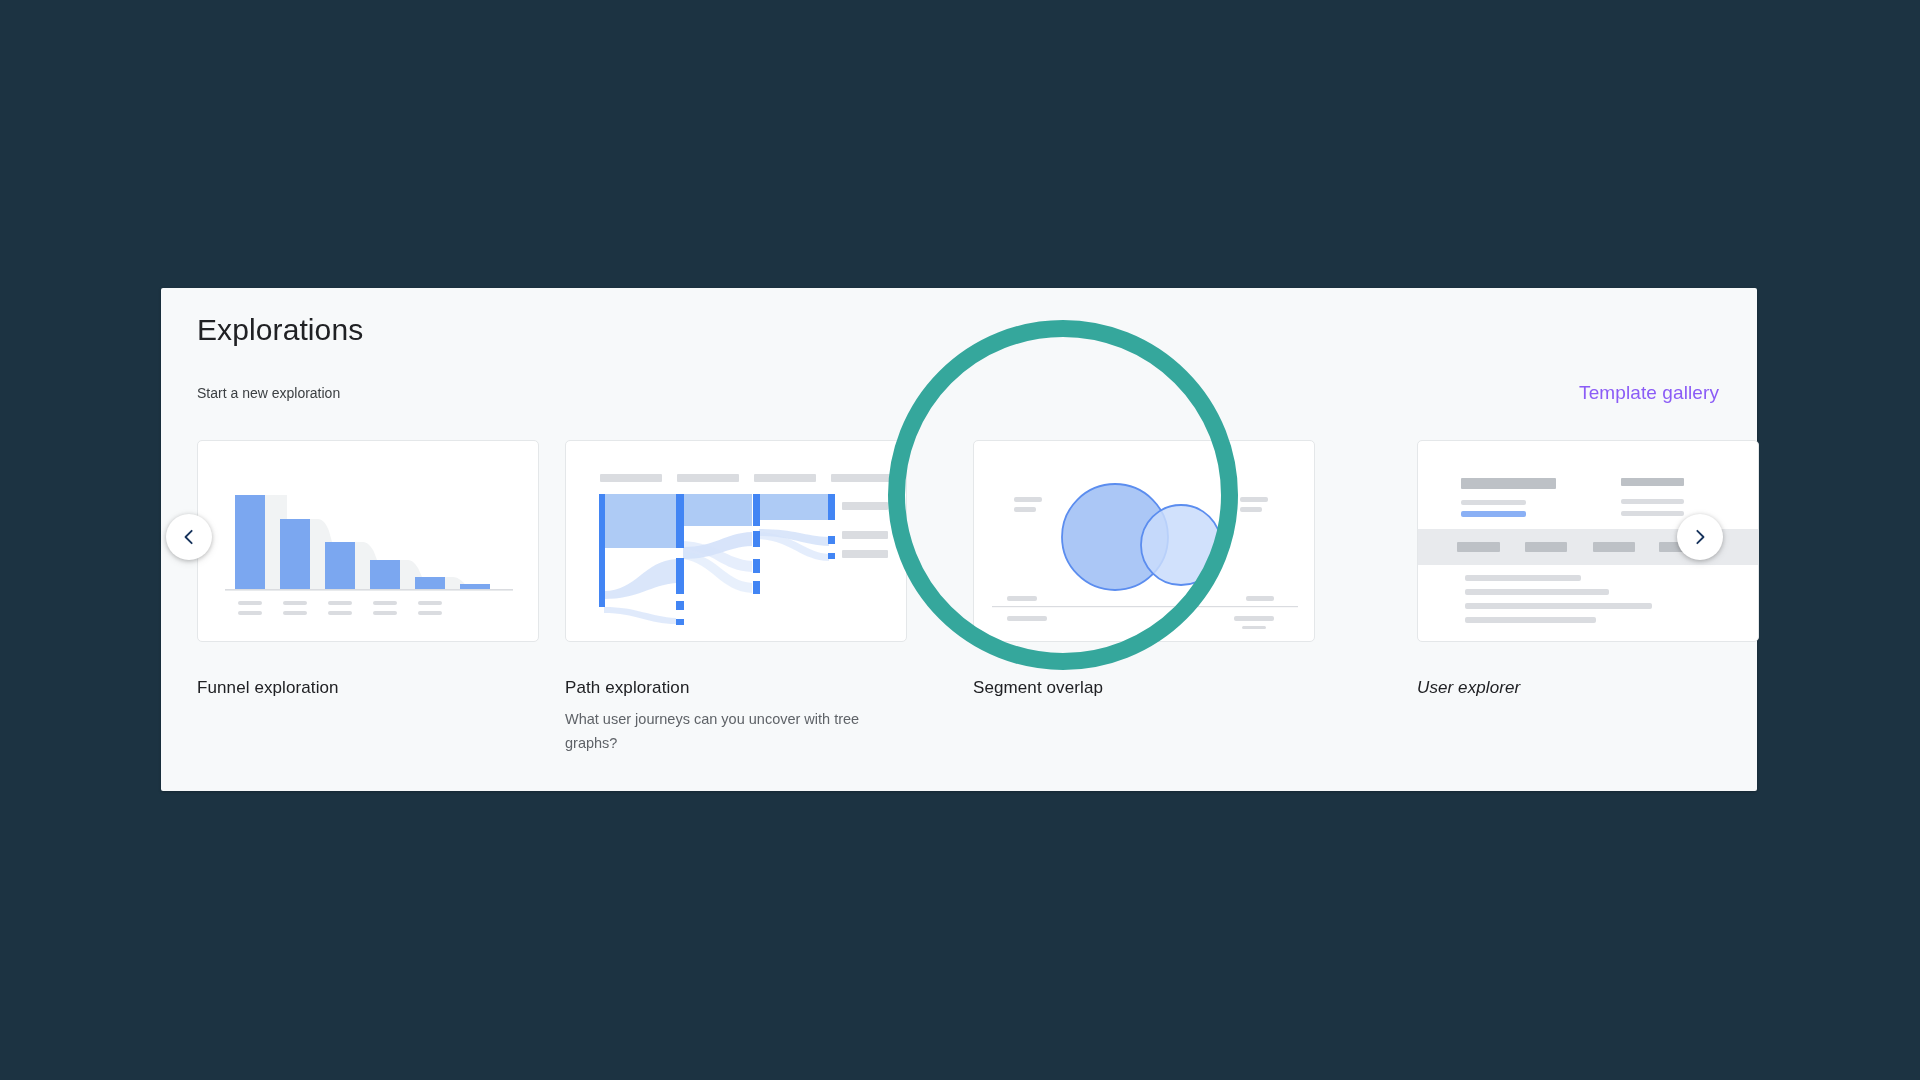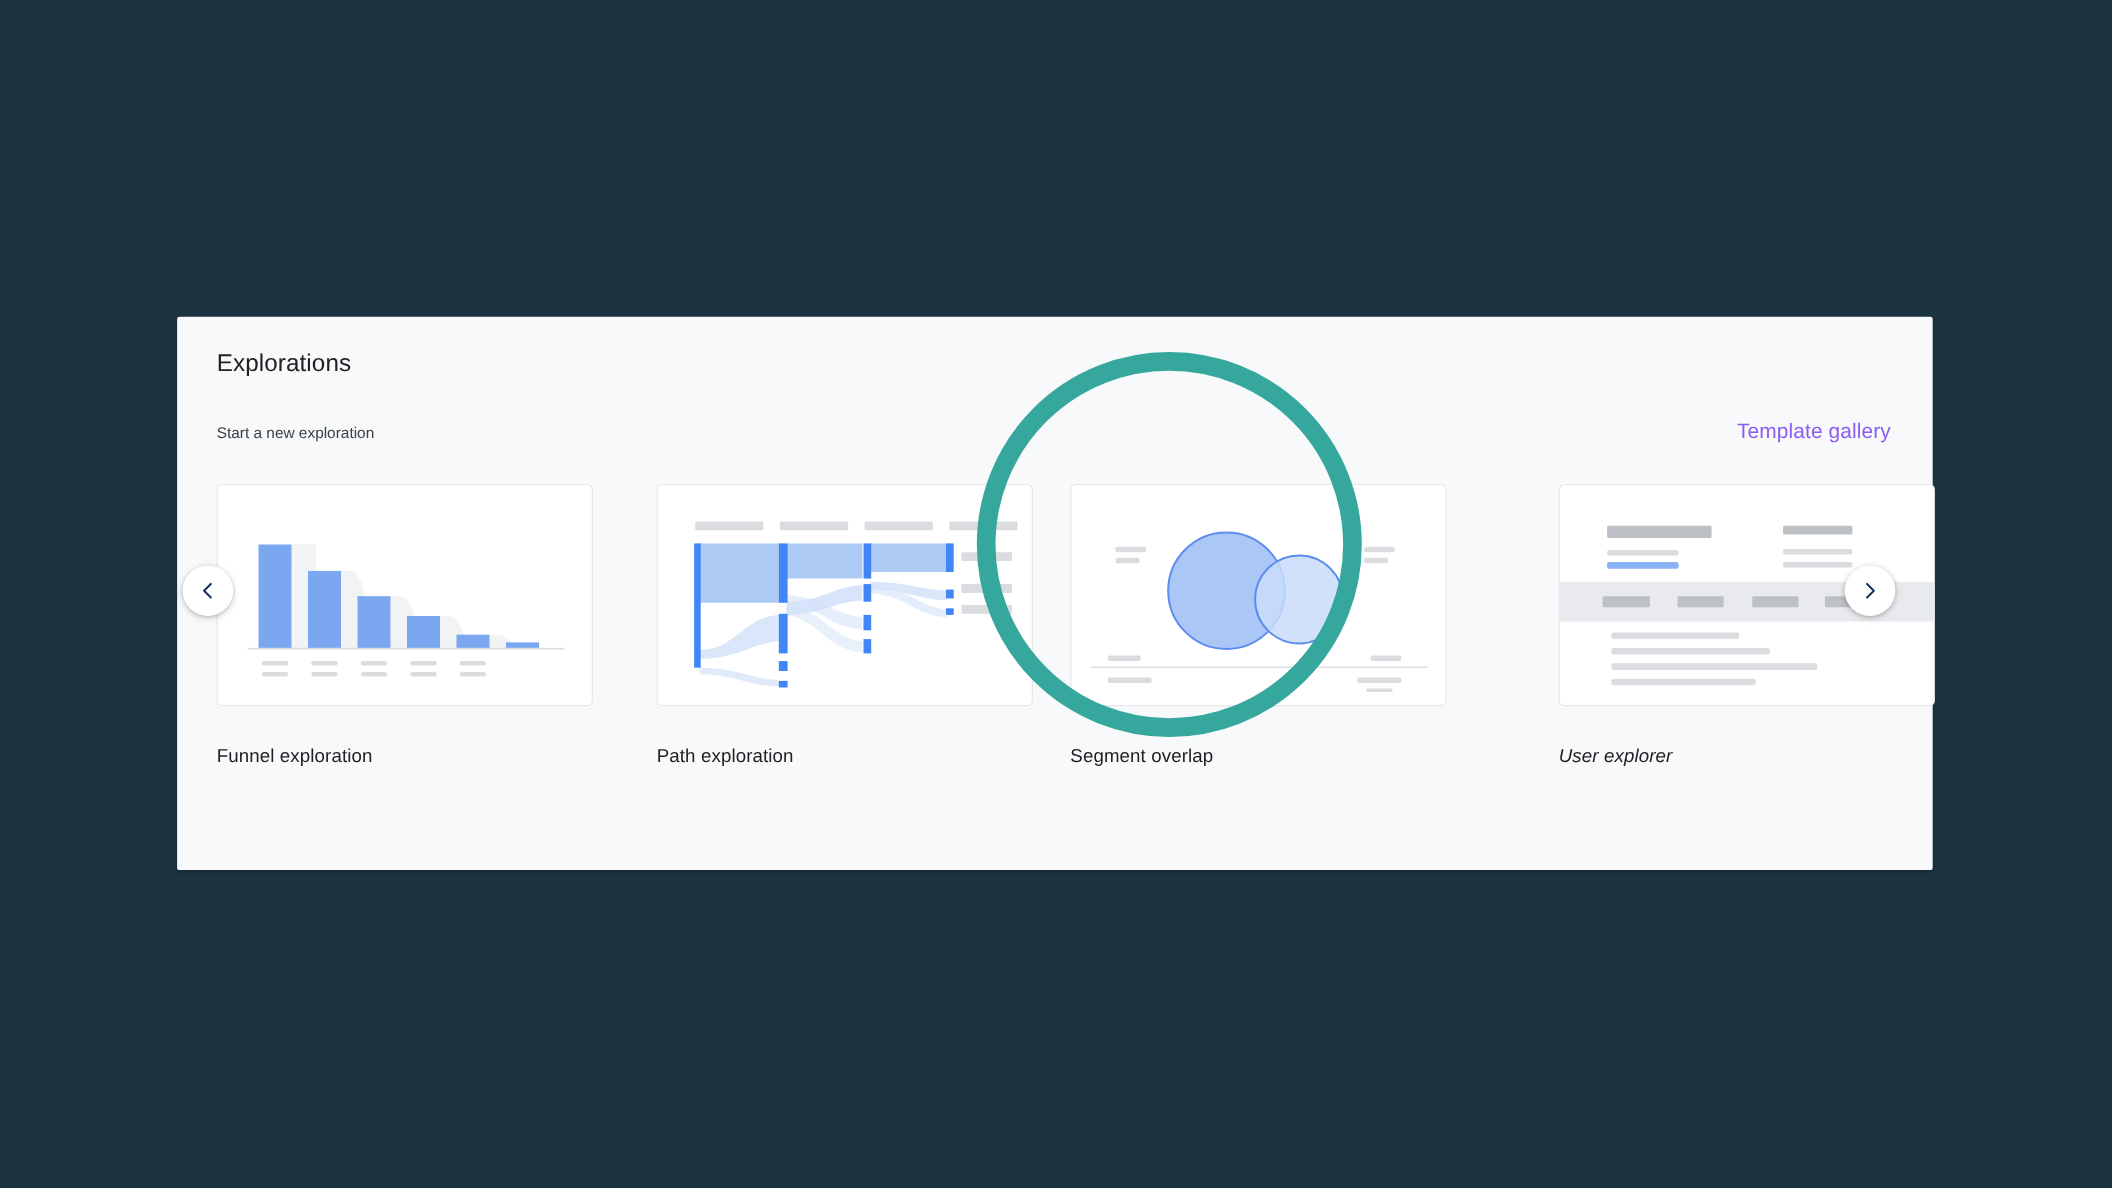--- a/index.html
+++ b/index.html
@@ -32,7 +32,7 @@
     position: absolute;
     left: 36px;
     top: 22px;
-    font-size: 22px;
+    font-size: 30px;
     line-height: 40px;
     font-weight: 400;
     color: #202124;

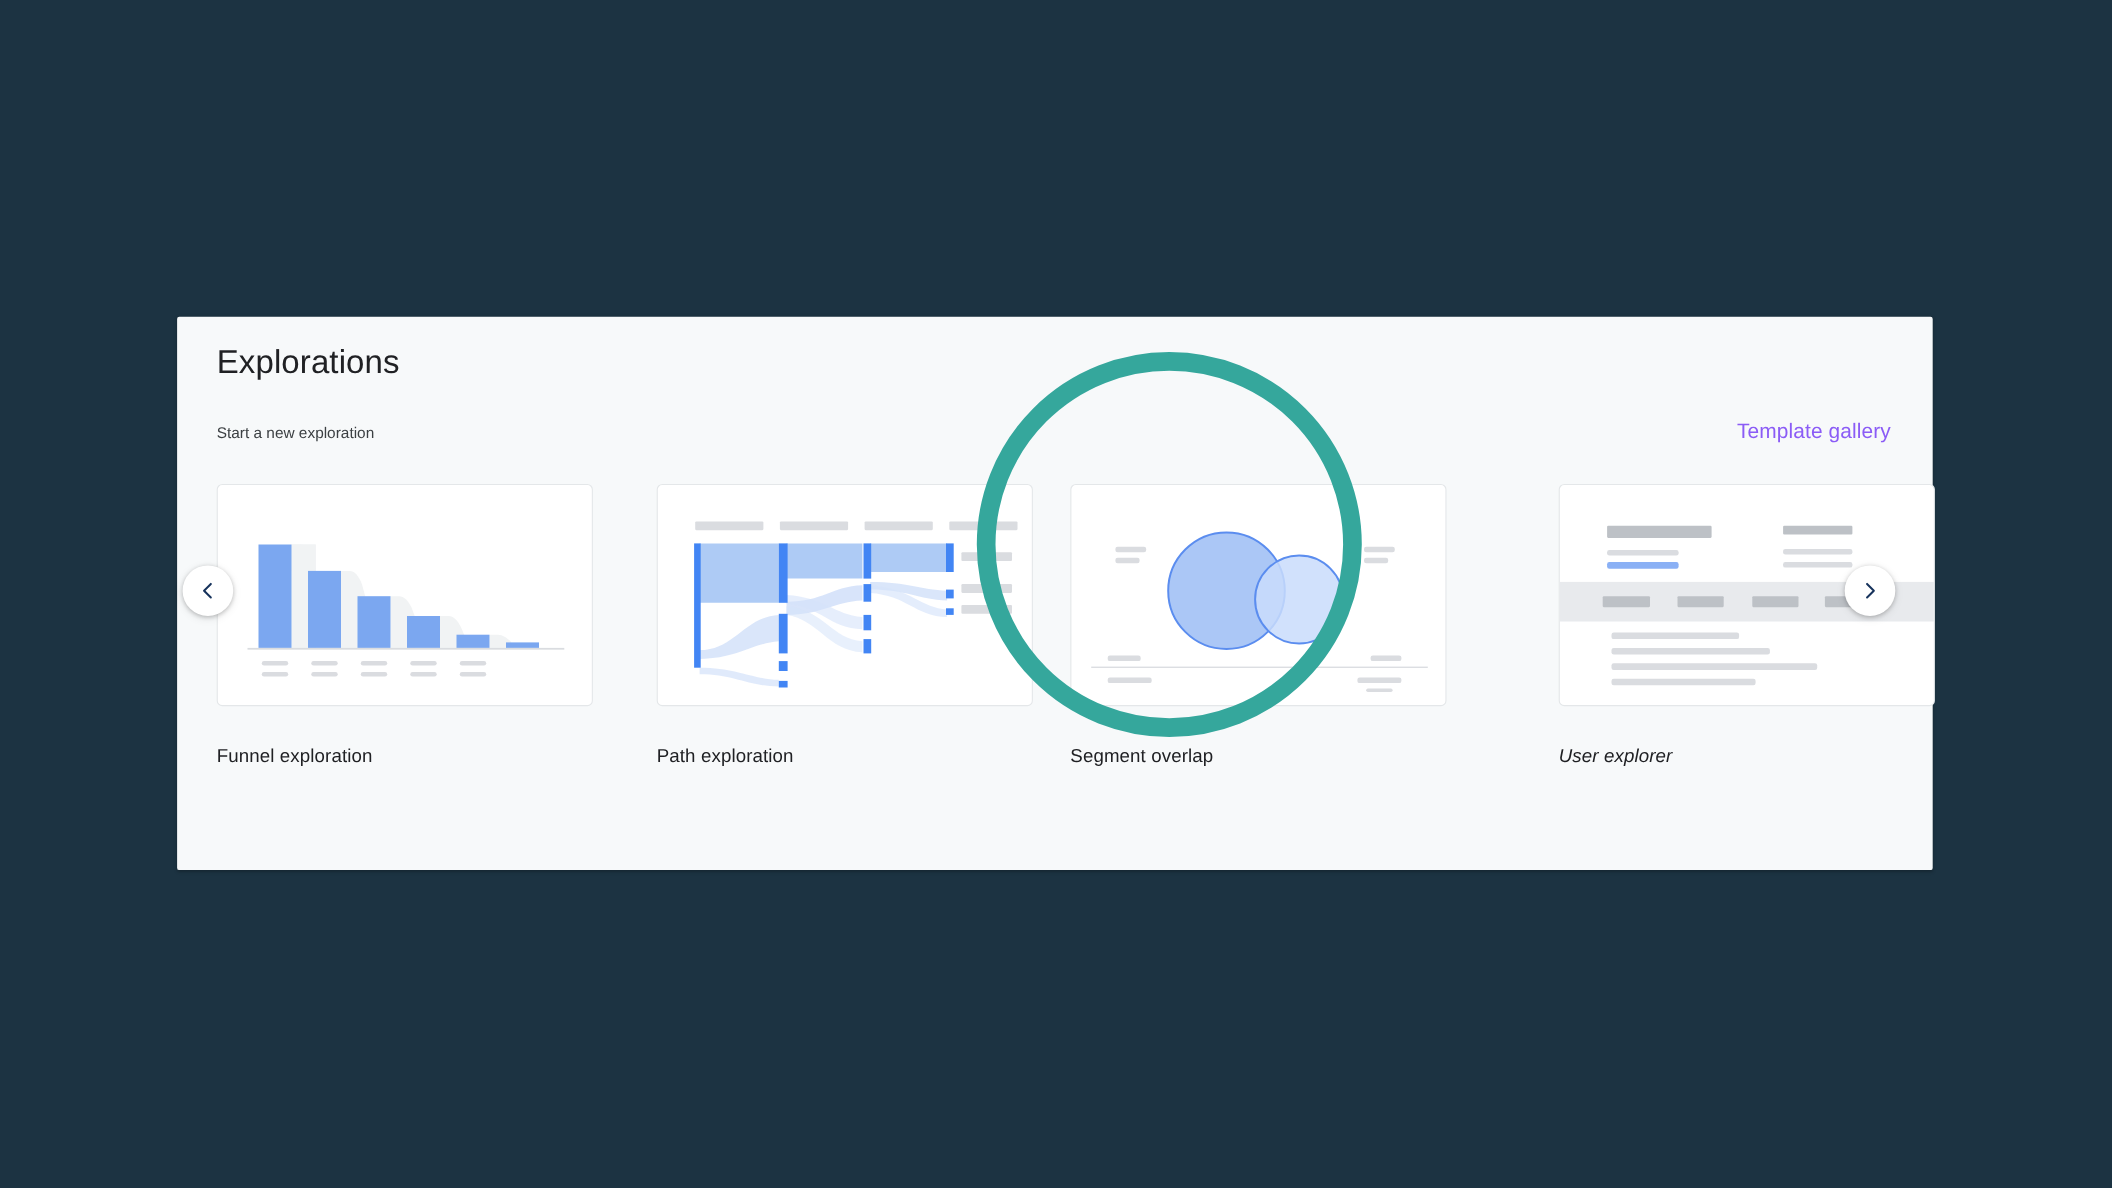--- a/index.html
+++ b/index.html
@@ -86,7 +86,7 @@
     cursor: pointer;
   }
   .card.c0 { left: 0px; }
-  .card.c1 { left: 400px; }
+  .card.c1 { left: 368px; }
   .card.c2 { left: 776px; }
   .card.c3 { left: 1220px; font-style: italic; }
 

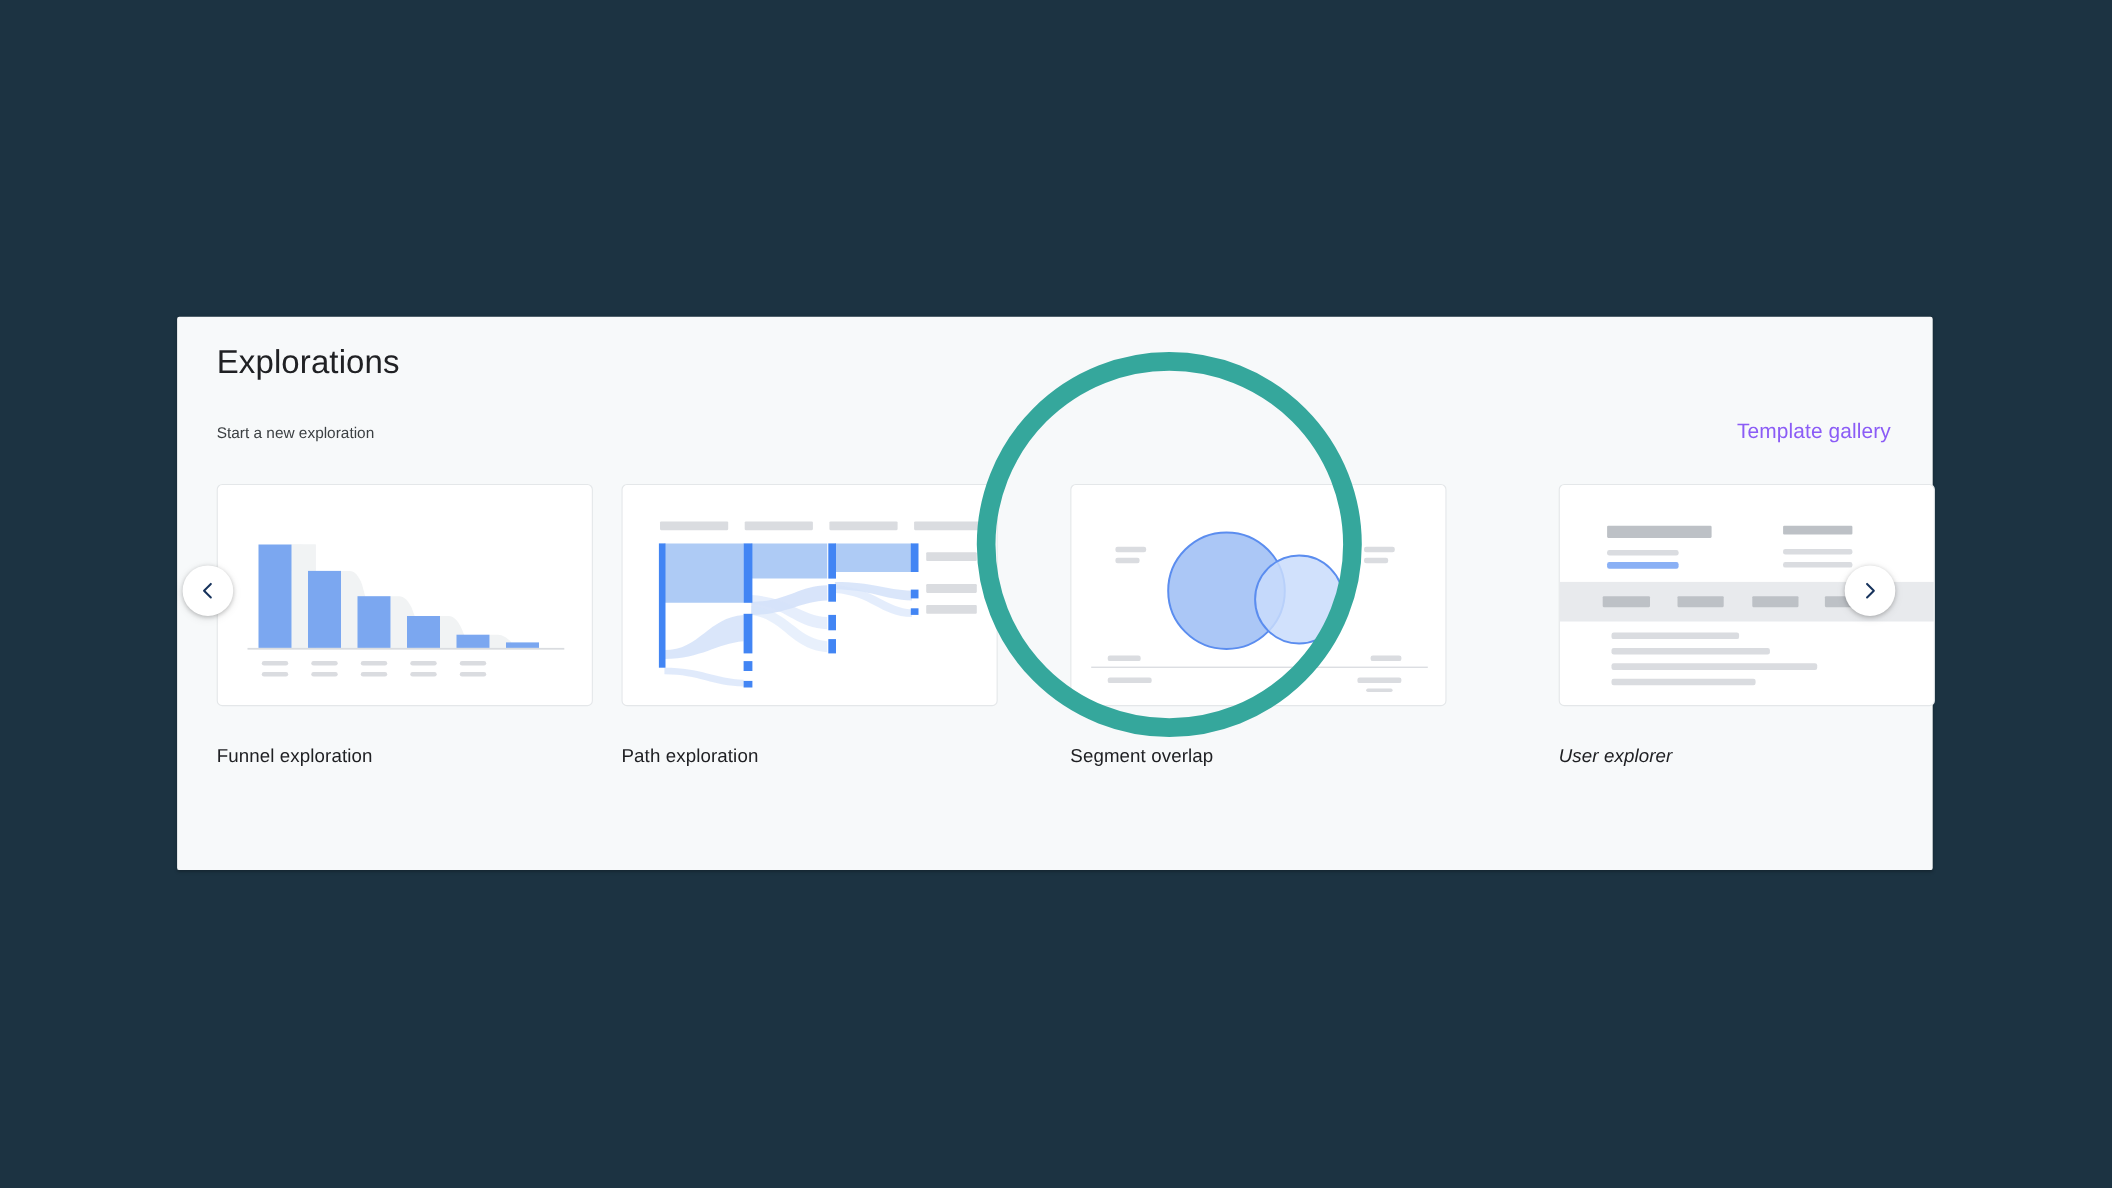--- a/index.html
+++ b/index.html
@@ -256,6 +256,7 @@
         </svg>
       </div>
       <div class="card-title">Path exploration</div>
+      <div class="card-desc">What user journeys can you uncover with tree graphs?</div>
     </div>
 
     <div class="card c2">

